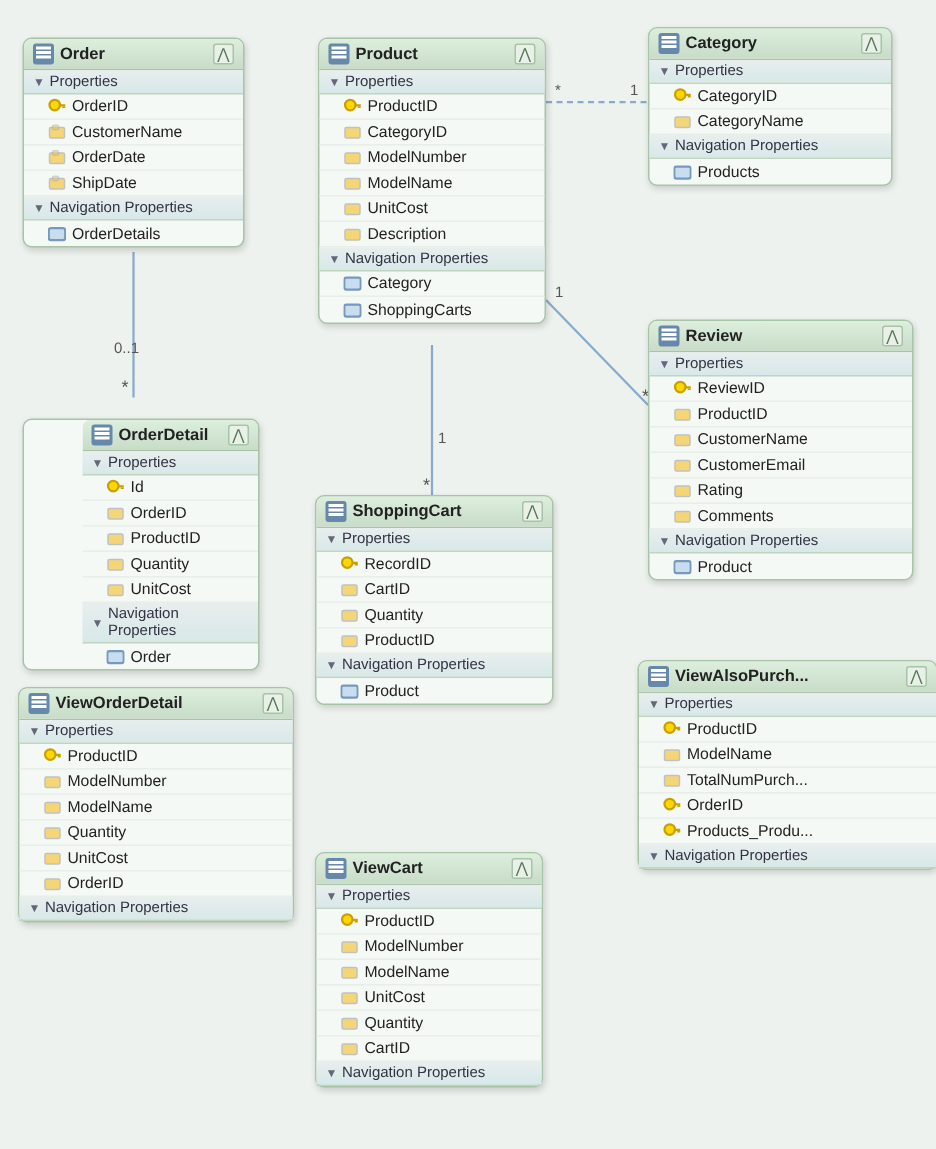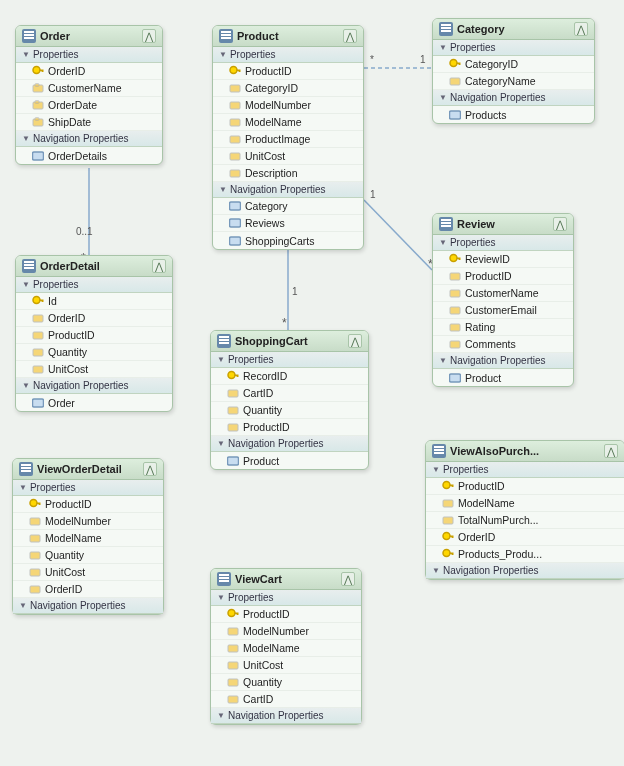--- a/index.html
+++ b/index.html
@@ -273,14 +273,6 @@
             <rect x="1" y="3" width="10" height="7" rx="1" stroke="#aaa" stroke-width="1" fill="#f5c842" opacity="0.7"></rect>
           </svg>
         </span>
-      <span class="field-name">ProductImage</span>
-    </div>
-    <div class="field-row">
-      <span class="field-icon-key">
-          <svg viewBox="0 0 12 12">
-            <rect x="1" y="3" width="10" height="7" rx="1" stroke="#aaa" stroke-width="1" fill="#f5c842" opacity="0.7"></rect>
-          </svg>
-        </span>
       <span class="field-name">UnitCost</span>
     </div>
     <div class="field-row">

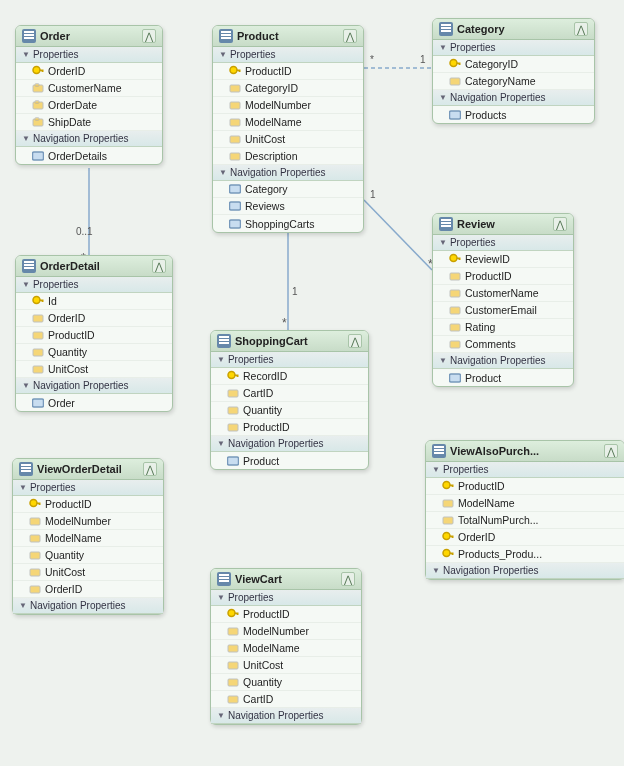--- a/index.html
+++ b/index.html
@@ -301,7 +301,43 @@
             <rect x="0.5" y="2" width="11" height="8" rx="1.5" stroke="#7799bb" stroke-width="1.5" fill="#c8ddf0"></rect>
           </svg>
         </span>
-      <span class="field-name">Reviews</span>
+      <span class="field-name">ShoppingCarts</span>
+    </div>
+  </div>
+
+  <div class="entity-box" style="left:432px;top:18px;width:163px;">
+    <div class="entity-header">
+      <div class="entity-header-title">
+        <span class="entity-header-icon"></span>
+        <span>Category</span>
+      </div>
+      <span class="collapse-btn">⋀</span>
+    </div>
+    <div class="section-header">
+      <span class="section-toggle">▼</span>
+      <span>Properties</span>
+    </div>
+    <div class="field-row">
+      <span class="field-icon-key">
+          <svg viewBox="0 0 12 12">
+            <ellipse cx="4.5" cy="5" rx="3.5" ry="3.5" stroke="#c8a000" stroke-width="1.5" fill="#ffd700"></ellipse>
+            <rect x="7.5" y="4.5" width="4" height="1.5" fill="#c8a000"></rect>
+            <rect x="9.5" y="6" width="2" height="1" fill="#c8a000"></rect>
+          </svg>
+        </span>
+      <span class="field-name">CategoryID</span>
+    </div>
+    <div class="field-row">
+      <span class="field-icon-key">
+          <svg viewBox="0 0 12 12">
+            <rect x="1" y="3" width="10" height="7" rx="1" stroke="#aaa" stroke-width="1" fill="#f5c842" opacity="0.7"></rect>
+          </svg>
+        </span>
+      <span class="field-name">CategoryName</span>
+    </div>
+    <div class="section-header">
+      <span class="section-toggle">▼</span>
+      <span>Navigation Properties</span>
     </div>
     <div class="field-row">
       <span class="field-icon-key">
@@ -309,39 +345,71 @@
             <rect x="0.5" y="2" width="11" height="8" rx="1.5" stroke="#7799bb" stroke-width="1.5" fill="#c8ddf0"></rect>
           </svg>
         </span>
-      <span class="field-name">ShoppingCarts</span>
-    </div>
-  </div>
-
-  <div class="entity-box" style="left:432px;top:18px;width:163px;">
-    <div class="entity-header">
-      <div class="entity-header-title">
-        <span class="entity-header-icon"></span>
-        <span>Category</span>
-      </div>
-      <span class="collapse-btn">⋀</span>
-    </div>
-    <div class="section-header">
-      <span class="section-toggle">▼</span>
-      <span>Properties</span>
-    </div>
-    <div class="field-row">
-      <span class="field-icon-key">
-          <svg viewBox="0 0 12 12">
-            <ellipse cx="4.5" cy="5" rx="3.5" ry="3.5" stroke="#c8a000" stroke-width="1.5" fill="#ffd700"></ellipse>
-            <rect x="7.5" y="4.5" width="4" height="1.5" fill="#c8a000"></rect>
-            <rect x="9.5" y="6" width="2" height="1" fill="#c8a000"></rect>
-          </svg>
-        </span>
-      <span class="field-name">CategoryID</span>
-    </div>
-    <div class="field-row">
-      <span class="field-icon-key">
-          <svg viewBox="0 0 12 12">
-            <rect x="1" y="3" width="10" height="7" rx="1" stroke="#aaa" stroke-width="1" fill="#f5c842" opacity="0.7"></rect>
-          </svg>
-        </span>
-      <span class="field-name">CategoryName</span>
+      <span class="field-name">Products</span>
+    </div>
+  </div>
+
+  <div class="entity-box" style="left:432px;top:213px;width:142px;">
+    <div class="entity-header">
+      <div class="entity-header-title">
+        <span class="entity-header-icon"></span>
+        <span>Review</span>
+      </div>
+      <span class="collapse-btn">⋀</span>
+    </div>
+    <div class="section-header">
+      <span class="section-toggle">▼</span>
+      <span>Properties</span>
+    </div>
+    <div class="field-row">
+      <span class="field-icon-key">
+          <svg viewBox="0 0 12 12">
+            <ellipse cx="4.5" cy="5" rx="3.5" ry="3.5" stroke="#c8a000" stroke-width="1.5" fill="#ffd700"></ellipse>
+            <rect x="7.5" y="4.5" width="4" height="1.5" fill="#c8a000"></rect>
+            <rect x="9.5" y="6" width="2" height="1" fill="#c8a000"></rect>
+          </svg>
+        </span>
+      <span class="field-name">ReviewID</span>
+    </div>
+    <div class="field-row">
+      <span class="field-icon-key">
+          <svg viewBox="0 0 12 12">
+            <rect x="1" y="3" width="10" height="7" rx="1" stroke="#aaa" stroke-width="1" fill="#f5c842" opacity="0.7"></rect>
+          </svg>
+        </span>
+      <span class="field-name">ProductID</span>
+    </div>
+    <div class="field-row">
+      <span class="field-icon-key">
+          <svg viewBox="0 0 12 12">
+            <rect x="1" y="3" width="10" height="7" rx="1" stroke="#aaa" stroke-width="1" fill="#f5c842" opacity="0.7"></rect>
+          </svg>
+        </span>
+      <span class="field-name">CustomerName</span>
+    </div>
+    <div class="field-row">
+      <span class="field-icon-key">
+          <svg viewBox="0 0 12 12">
+            <rect x="1" y="3" width="10" height="7" rx="1" stroke="#aaa" stroke-width="1" fill="#f5c842" opacity="0.7"></rect>
+          </svg>
+        </span>
+      <span class="field-name">CustomerEmail</span>
+    </div>
+    <div class="field-row">
+      <span class="field-icon-key">
+          <svg viewBox="0 0 12 12">
+            <rect x="1" y="3" width="10" height="7" rx="1" stroke="#aaa" stroke-width="1" fill="#f5c842" opacity="0.7"></rect>
+          </svg>
+        </span>
+      <span class="field-name">Rating</span>
+    </div>
+    <div class="field-row">
+      <span class="field-icon-key">
+          <svg viewBox="0 0 12 12">
+            <rect x="1" y="3" width="10" height="7" rx="1" stroke="#aaa" stroke-width="1" fill="#f5c842" opacity="0.7"></rect>
+          </svg>
+        </span>
+      <span class="field-name">Comments</span>
     </div>
     <div class="section-header">
       <span class="section-toggle">▼</span>
@@ -353,31 +421,39 @@
             <rect x="0.5" y="2" width="11" height="8" rx="1.5" stroke="#7799bb" stroke-width="1.5" fill="#c8ddf0"></rect>
           </svg>
         </span>
-      <span class="field-name">Products</span>
-    </div>
-  </div>
-
-  <div class="entity-box" style="left:432px;top:213px;width:142px;">
-    <div class="entity-header">
-      <div class="entity-header-title">
-        <span class="entity-header-icon"></span>
-        <span>Review</span>
-      </div>
-      <span class="collapse-btn">⋀</span>
-    </div>
-    <div class="section-header">
-      <span class="section-toggle">▼</span>
-      <span>Properties</span>
-    </div>
-    <div class="field-row">
-      <span class="field-icon-key">
-          <svg viewBox="0 0 12 12">
-            <ellipse cx="4.5" cy="5" rx="3.5" ry="3.5" stroke="#c8a000" stroke-width="1.5" fill="#ffd700"></ellipse>
-            <rect x="7.5" y="4.5" width="4" height="1.5" fill="#c8a000"></rect>
-            <rect x="9.5" y="6" width="2" height="1" fill="#c8a000"></rect>
-          </svg>
-        </span>
-      <span class="field-name">ReviewID</span>
+      <span class="field-name">Product</span>
+    </div>
+  </div>
+
+  <div class="entity-box" style="left:15px;top:255px;width:158px;">
+    <div class="entity-header">
+      <div class="entity-header-title">
+        <span class="entity-header-icon"></span>
+        <span>OrderDetail</span>
+      </div>
+      <span class="collapse-btn">⋀</span>
+    </div>
+    <div class="section-header">
+      <span class="section-toggle">▼</span>
+      <span>Properties</span>
+    </div>
+    <div class="field-row">
+      <span class="field-icon-key">
+          <svg viewBox="0 0 12 12">
+            <ellipse cx="4.5" cy="5" rx="3.5" ry="3.5" stroke="#c8a000" stroke-width="1.5" fill="#ffd700"></ellipse>
+            <rect x="7.5" y="4.5" width="4" height="1.5" fill="#c8a000"></rect>
+            <rect x="9.5" y="6" width="2" height="1" fill="#c8a000"></rect>
+          </svg>
+        </span>
+      <span class="field-name">Id</span>
+    </div>
+    <div class="field-row">
+      <span class="field-icon-key">
+          <svg viewBox="0 0 12 12">
+            <rect x="1" y="3" width="10" height="7" rx="1" stroke="#aaa" stroke-width="1" fill="#f5c842" opacity="0.7"></rect>
+          </svg>
+        </span>
+      <span class="field-name">OrderID</span>
     </div>
     <div class="field-row">
       <span class="field-icon-key">
@@ -393,31 +469,15 @@
             <rect x="1" y="3" width="10" height="7" rx="1" stroke="#aaa" stroke-width="1" fill="#f5c842" opacity="0.7"></rect>
           </svg>
         </span>
-      <span class="field-name">CustomerName</span>
-    </div>
-    <div class="field-row">
-      <span class="field-icon-key">
-          <svg viewBox="0 0 12 12">
-            <rect x="1" y="3" width="10" height="7" rx="1" stroke="#aaa" stroke-width="1" fill="#f5c842" opacity="0.7"></rect>
-          </svg>
-        </span>
-      <span class="field-name">CustomerEmail</span>
-    </div>
-    <div class="field-row">
-      <span class="field-icon-key">
-          <svg viewBox="0 0 12 12">
-            <rect x="1" y="3" width="10" height="7" rx="1" stroke="#aaa" stroke-width="1" fill="#f5c842" opacity="0.7"></rect>
-          </svg>
-        </span>
-      <span class="field-name">Rating</span>
-    </div>
-    <div class="field-row">
-      <span class="field-icon-key">
-          <svg viewBox="0 0 12 12">
-            <rect x="1" y="3" width="10" height="7" rx="1" stroke="#aaa" stroke-width="1" fill="#f5c842" opacity="0.7"></rect>
-          </svg>
-        </span>
-      <span class="field-name">Comments</span>
+      <span class="field-name">Quantity</span>
+    </div>
+    <div class="field-row">
+      <span class="field-icon-key">
+          <svg viewBox="0 0 12 12">
+            <rect x="1" y="3" width="10" height="7" rx="1" stroke="#aaa" stroke-width="1" fill="#f5c842" opacity="0.7"></rect>
+          </svg>
+        </span>
+      <span class="field-name">UnitCost</span>
     </div>
     <div class="section-header">
       <span class="section-toggle">▼</span>
@@ -429,36 +489,114 @@
             <rect x="0.5" y="2" width="11" height="8" rx="1.5" stroke="#7799bb" stroke-width="1.5" fill="#c8ddf0"></rect>
           </svg>
         </span>
+      <span class="field-name">Order</span>
+    </div>
+  </div>
+
+  <div class="entity-box" style="left:210px;top:330px;width:159px;">
+    <div class="entity-header">
+      <div class="entity-header-title">
+        <span class="entity-header-icon"></span>
+        <span>ShoppingCart</span>
+      </div>
+      <span class="collapse-btn">⋀</span>
+    </div>
+    <div class="section-header">
+      <span class="section-toggle">▼</span>
+      <span>Properties</span>
+    </div>
+    <div class="field-row">
+      <span class="field-icon-key">
+          <svg viewBox="0 0 12 12">
+            <ellipse cx="4.5" cy="5" rx="3.5" ry="3.5" stroke="#c8a000" stroke-width="1.5" fill="#ffd700"></ellipse>
+            <rect x="7.5" y="4.5" width="4" height="1.5" fill="#c8a000"></rect>
+            <rect x="9.5" y="6" width="2" height="1" fill="#c8a000"></rect>
+          </svg>
+        </span>
+      <span class="field-name">RecordID</span>
+    </div>
+    <div class="field-row">
+      <span class="field-icon-key">
+          <svg viewBox="0 0 12 12">
+            <rect x="1" y="3" width="10" height="7" rx="1" stroke="#aaa" stroke-width="1" fill="#f5c842" opacity="0.7"></rect>
+          </svg>
+        </span>
+      <span class="field-name">CartID</span>
+    </div>
+    <div class="field-row">
+      <span class="field-icon-key">
+          <svg viewBox="0 0 12 12">
+            <rect x="1" y="3" width="10" height="7" rx="1" stroke="#aaa" stroke-width="1" fill="#f5c842" opacity="0.7"></rect>
+          </svg>
+        </span>
+      <span class="field-name">Quantity</span>
+    </div>
+    <div class="field-row">
+      <span class="field-icon-key">
+          <svg viewBox="0 0 12 12">
+            <rect x="1" y="3" width="10" height="7" rx="1" stroke="#aaa" stroke-width="1" fill="#f5c842" opacity="0.7"></rect>
+          </svg>
+        </span>
+      <span class="field-name">ProductID</span>
+    </div>
+    <div class="section-header">
+      <span class="section-toggle">▼</span>
+      <span>Navigation Properties</span>
+    </div>
+    <div class="field-row">
+      <span class="field-icon-key">
+          <svg viewBox="0 0 12 12">
+            <rect x="0.5" y="2" width="11" height="8" rx="1.5" stroke="#7799bb" stroke-width="1.5" fill="#c8ddf0"></rect>
+          </svg>
+        </span>
       <span class="field-name">Product</span>
     </div>
   </div>
 
-  <div class="entity-box" style="left:15px;top:255px;width:158px;">
-    <div class="entity-header">
-      <div class="entity-header-title">
-        <span class="entity-header-icon"></span>
-        <span>OrderDetail</span>
-      </div>
-      <span class="collapse-btn">⋀</span>
-    </div>
-    <div class="section-header">
-      <span class="section-toggle">▼</span>
-      <span>Properties</span>
-    </div>
-    <div class="field-row">
-      <span class="field-icon-key">
-          <svg viewBox="0 0 12 12">
-            <ellipse cx="4.5" cy="5" rx="3.5" ry="3.5" stroke="#c8a000" stroke-width="1.5" fill="#ffd700"></ellipse>
-            <rect x="7.5" y="4.5" width="4" height="1.5" fill="#c8a000"></rect>
-            <rect x="9.5" y="6" width="2" height="1" fill="#c8a000"></rect>
-          </svg>
-        </span>
-      <span class="field-name">Id</span>
-    </div>
-    <div class="field-row">
-      <span class="field-icon-key">
-          <svg viewBox="0 0 12 12">
-            <rect x="1" y="3" width="10" height="7" rx="1" stroke="#aaa" stroke-width="1" fill="#f5c842" opacity="0.7"></rect>
+  <div class="entity-box" style="left:425px;top:440px;width:200px;">
+    <div class="entity-header">
+      <div class="entity-header-title">
+        <span class="entity-header-icon"></span>
+        <span>ViewAlsoPurch...</span>
+      </div>
+      <span class="collapse-btn">⋀</span>
+    </div>
+    <div class="section-header">
+      <span class="section-toggle">▼</span>
+      <span>Properties</span>
+    </div>
+    <div class="field-row">
+      <span class="field-icon-key">
+          <svg viewBox="0 0 12 12">
+            <ellipse cx="4.5" cy="5" rx="3.5" ry="3.5" stroke="#c8a000" stroke-width="1.5" fill="#ffd700"></ellipse>
+            <rect x="7.5" y="4.5" width="4" height="1.5" fill="#c8a000"></rect>
+            <rect x="9.5" y="6" width="2" height="1" fill="#c8a000"></rect>
+          </svg>
+        </span>
+      <span class="field-name">ProductID</span>
+    </div>
+    <div class="field-row">
+      <span class="field-icon-key">
+          <svg viewBox="0 0 12 12">
+            <rect x="1" y="3" width="10" height="7" rx="1" stroke="#aaa" stroke-width="1" fill="#f5c842" opacity="0.7"></rect>
+          </svg>
+        </span>
+      <span class="field-name">ModelName</span>
+    </div>
+    <div class="field-row">
+      <span class="field-icon-key">
+          <svg viewBox="0 0 12 12">
+            <rect x="1" y="3" width="10" height="7" rx="1" stroke="#aaa" stroke-width="1" fill="#f5c842" opacity="0.7"></rect>
+          </svg>
+        </span>
+      <span class="field-name">TotalNumPurch...</span>
+    </div>
+    <div class="field-row">
+      <span class="field-icon-key">
+          <svg viewBox="0 0 12 12">
+            <ellipse cx="4.5" cy="5" rx="3.5" ry="3.5" stroke="#c8a000" stroke-width="1.5" fill="#ffd700"></ellipse>
+            <rect x="7.5" y="4.5" width="4" height="1.5" fill="#c8a000"></rect>
+            <rect x="9.5" y="6" width="2" height="1" fill="#c8a000"></rect>
           </svg>
         </span>
       <span class="field-name">OrderID</span>
@@ -466,7 +604,37 @@
     <div class="field-row">
       <span class="field-icon-key">
           <svg viewBox="0 0 12 12">
-            <rect x="1" y="3" width="10" height="7" rx="1" stroke="#aaa" stroke-width="1" fill="#f5c842" opacity="0.7"></rect>
+            <ellipse cx="4.5" cy="5" rx="3.5" ry="3.5" stroke="#c8a000" stroke-width="1.5" fill="#ffd700"></ellipse>
+            <rect x="7.5" y="4.5" width="4" height="1.5" fill="#c8a000"></rect>
+            <rect x="9.5" y="6" width="2" height="1" fill="#c8a000"></rect>
+          </svg>
+        </span>
+      <span class="field-name">Products_Produ...</span>
+    </div>
+    <div class="section-header">
+      <span class="section-toggle">▼</span>
+      <span>Navigation Properties</span>
+    </div>
+  </div>
+
+  <div class="entity-box" style="left:12px;top:458px;width:152px;">
+    <div class="entity-header">
+      <div class="entity-header-title">
+        <span class="entity-header-icon"></span>
+        <span>ViewOrderDetail</span>
+      </div>
+      <span class="collapse-btn">⋀</span>
+    </div>
+    <div class="section-header">
+      <span class="section-toggle">▼</span>
+      <span>Properties</span>
+    </div>
+    <div class="field-row">
+      <span class="field-icon-key">
+          <svg viewBox="0 0 12 12">
+            <ellipse cx="4.5" cy="5" rx="3.5" ry="3.5" stroke="#c8a000" stroke-width="1.5" fill="#ffd700"></ellipse>
+            <rect x="7.5" y="4.5" width="4" height="1.5" fill="#c8a000"></rect>
+            <rect x="9.5" y="6" width="2" height="1" fill="#c8a000"></rect>
           </svg>
         </span>
       <span class="field-name">ProductID</span>
@@ -477,6 +645,22 @@
             <rect x="1" y="3" width="10" height="7" rx="1" stroke="#aaa" stroke-width="1" fill="#f5c842" opacity="0.7"></rect>
           </svg>
         </span>
+      <span class="field-name">ModelNumber</span>
+    </div>
+    <div class="field-row">
+      <span class="field-icon-key">
+          <svg viewBox="0 0 12 12">
+            <rect x="1" y="3" width="10" height="7" rx="1" stroke="#aaa" stroke-width="1" fill="#f5c842" opacity="0.7"></rect>
+          </svg>
+        </span>
+      <span class="field-name">ModelName</span>
+    </div>
+    <div class="field-row">
+      <span class="field-icon-key">
+          <svg viewBox="0 0 12 12">
+            <rect x="1" y="3" width="10" height="7" rx="1" stroke="#aaa" stroke-width="1" fill="#f5c842" opacity="0.7"></rect>
+          </svg>
+        </span>
       <span class="field-name">Quantity</span>
     </div>
     <div class="field-row">
@@ -487,41 +671,73 @@
         </span>
       <span class="field-name">UnitCost</span>
     </div>
-    <div class="section-header">
-      <span class="section-toggle">▼</span>
-      <span>Navigation Properties</span>
-    </div>
-    <div class="field-row">
-      <span class="field-icon-key">
-          <svg viewBox="0 0 12 12">
-            <rect x="0.5" y="2" width="11" height="8" rx="1.5" stroke="#7799bb" stroke-width="1.5" fill="#c8ddf0"></rect>
-          </svg>
-        </span>
-      <span class="field-name">Order</span>
-    </div>
-  </div>
-
-  <div class="entity-box" style="left:210px;top:330px;width:159px;">
-    <div class="entity-header">
-      <div class="entity-header-title">
-        <span class="entity-header-icon"></span>
-        <span>ShoppingCart</span>
-      </div>
-      <span class="collapse-btn">⋀</span>
-    </div>
-    <div class="section-header">
-      <span class="section-toggle">▼</span>
-      <span>Properties</span>
-    </div>
-    <div class="field-row">
-      <span class="field-icon-key">
-          <svg viewBox="0 0 12 12">
-            <ellipse cx="4.5" cy="5" rx="3.5" ry="3.5" stroke="#c8a000" stroke-width="1.5" fill="#ffd700"></ellipse>
-            <rect x="7.5" y="4.5" width="4" height="1.5" fill="#c8a000"></rect>
-            <rect x="9.5" y="6" width="2" height="1" fill="#c8a000"></rect>
-          </svg>
-        </span>
-      <span class="field-name">RecordID</span>
+    <div class="field-row">
+      <span class="field-icon-key">
+          <svg viewBox="0 0 12 12">
+            <rect x="1" y="3" width="10" height="7" rx="1" stroke="#aaa" stroke-width="1" fill="#f5c842" opacity="0.7"></rect>
+          </svg>
+        </span>
+      <span class="field-name">OrderID</span>
+    </div>
+    <div class="section-header">
+      <span class="section-toggle">▼</span>
+      <span>Navigation Properties</span>
+    </div>
+  </div>
+
+  <div class="entity-box" style="left:210px;top:568px;width:152px;">
+    <div class="entity-header">
+      <div class="entity-header-title">
+        <span class="entity-header-icon"></span>
+        <span>ViewCart</span>
+      </div>
+      <span class="collapse-btn">⋀</span>
+    </div>
+    <div class="section-header">
+      <span class="section-toggle">▼</span>
+      <span>Properties</span>
+    </div>
+    <div class="field-row">
+      <span class="field-icon-key">
+          <svg viewBox="0 0 12 12">
+            <ellipse cx="4.5" cy="5" rx="3.5" ry="3.5" stroke="#c8a000" stroke-width="1.5" fill="#ffd700"></ellipse>
+            <rect x="7.5" y="4.5" width="4" height="1.5" fill="#c8a000"></rect>
+            <rect x="9.5" y="6" width="2" height="1" fill="#c8a000"></rect>
+          </svg>
+        </span>
+      <span class="field-name">ProductID</span>
+    </div>
+    <div class="field-row">
+      <span class="field-icon-key">
+          <svg viewBox="0 0 12 12">
+            <rect x="1" y="3" width="10" height="7" rx="1" stroke="#aaa" stroke-width="1" fill="#f5c842" opacity="0.7"></rect>
+          </svg>
+        </span>
+      <span class="field-name">ModelNumber</span>
+    </div>
+    <div class="field-row">
+      <span class="field-icon-key">
+          <svg viewBox="0 0 12 12">
+            <rect x="1" y="3" width="10" height="7" rx="1" stroke="#aaa" stroke-width="1" fill="#f5c842" opacity="0.7"></rect>
+          </svg>
+        </span>
+      <span class="field-name">ModelName</span>
+    </div>
+    <div class="field-row">
+      <span class="field-icon-key">
+          <svg viewBox="0 0 12 12">
+            <rect x="1" y="3" width="10" height="7" rx="1" stroke="#aaa" stroke-width="1" fill="#f5c842" opacity="0.7"></rect>
+          </svg>
+        </span>
+      <span class="field-name">UnitCost</span>
+    </div>
+    <div class="field-row">
+      <span class="field-icon-key">
+          <svg viewBox="0 0 12 12">
+            <rect x="1" y="3" width="10" height="7" rx="1" stroke="#aaa" stroke-width="1" fill="#f5c842" opacity="0.7"></rect>
+          </svg>
+        </span>
+      <span class="field-name">Quantity</span>
     </div>
     <div class="field-row">
       <span class="field-icon-key">
@@ -531,230 +747,6 @@
         </span>
       <span class="field-name">CartID</span>
     </div>
-    <div class="field-row">
-      <span class="field-icon-key">
-          <svg viewBox="0 0 12 12">
-            <rect x="1" y="3" width="10" height="7" rx="1" stroke="#aaa" stroke-width="1" fill="#f5c842" opacity="0.7"></rect>
-          </svg>
-        </span>
-      <span class="field-name">Quantity</span>
-    </div>
-    <div class="field-row">
-      <span class="field-icon-key">
-          <svg viewBox="0 0 12 12">
-            <rect x="1" y="3" width="10" height="7" rx="1" stroke="#aaa" stroke-width="1" fill="#f5c842" opacity="0.7"></rect>
-          </svg>
-        </span>
-      <span class="field-name">ProductID</span>
-    </div>
-    <div class="section-header">
-      <span class="section-toggle">▼</span>
-      <span>Navigation Properties</span>
-    </div>
-    <div class="field-row">
-      <span class="field-icon-key">
-          <svg viewBox="0 0 12 12">
-            <rect x="0.5" y="2" width="11" height="8" rx="1.5" stroke="#7799bb" stroke-width="1.5" fill="#c8ddf0"></rect>
-          </svg>
-        </span>
-      <span class="field-name">Product</span>
-    </div>
-  </div>
-
-  <div class="entity-box" style="left:425px;top:440px;width:200px;">
-    <div class="entity-header">
-      <div class="entity-header-title">
-        <span class="entity-header-icon"></span>
-        <span>ViewAlsoPurch...</span>
-      </div>
-      <span class="collapse-btn">⋀</span>
-    </div>
-    <div class="section-header">
-      <span class="section-toggle">▼</span>
-      <span>Properties</span>
-    </div>
-    <div class="field-row">
-      <span class="field-icon-key">
-          <svg viewBox="0 0 12 12">
-            <ellipse cx="4.5" cy="5" rx="3.5" ry="3.5" stroke="#c8a000" stroke-width="1.5" fill="#ffd700"></ellipse>
-            <rect x="7.5" y="4.5" width="4" height="1.5" fill="#c8a000"></rect>
-            <rect x="9.5" y="6" width="2" height="1" fill="#c8a000"></rect>
-          </svg>
-        </span>
-      <span class="field-name">ProductID</span>
-    </div>
-    <div class="field-row">
-      <span class="field-icon-key">
-          <svg viewBox="0 0 12 12">
-            <rect x="1" y="3" width="10" height="7" rx="1" stroke="#aaa" stroke-width="1" fill="#f5c842" opacity="0.7"></rect>
-          </svg>
-        </span>
-      <span class="field-name">ModelName</span>
-    </div>
-    <div class="field-row">
-      <span class="field-icon-key">
-          <svg viewBox="0 0 12 12">
-            <rect x="1" y="3" width="10" height="7" rx="1" stroke="#aaa" stroke-width="1" fill="#f5c842" opacity="0.7"></rect>
-          </svg>
-        </span>
-      <span class="field-name">TotalNumPurch...</span>
-    </div>
-    <div class="field-row">
-      <span class="field-icon-key">
-          <svg viewBox="0 0 12 12">
-            <ellipse cx="4.5" cy="5" rx="3.5" ry="3.5" stroke="#c8a000" stroke-width="1.5" fill="#ffd700"></ellipse>
-            <rect x="7.5" y="4.5" width="4" height="1.5" fill="#c8a000"></rect>
-            <rect x="9.5" y="6" width="2" height="1" fill="#c8a000"></rect>
-          </svg>
-        </span>
-      <span class="field-name">OrderID</span>
-    </div>
-    <div class="field-row">
-      <span class="field-icon-key">
-          <svg viewBox="0 0 12 12">
-            <ellipse cx="4.5" cy="5" rx="3.5" ry="3.5" stroke="#c8a000" stroke-width="1.5" fill="#ffd700"></ellipse>
-            <rect x="7.5" y="4.5" width="4" height="1.5" fill="#c8a000"></rect>
-            <rect x="9.5" y="6" width="2" height="1" fill="#c8a000"></rect>
-          </svg>
-        </span>
-      <span class="field-name">Products_Produ...</span>
-    </div>
-    <div class="section-header">
-      <span class="section-toggle">▼</span>
-      <span>Navigation Properties</span>
-    </div>
-  </div>
-
-  <div class="entity-box" style="left:12px;top:458px;width:152px;">
-    <div class="entity-header">
-      <div class="entity-header-title">
-        <span class="entity-header-icon"></span>
-        <span>ViewOrderDetail</span>
-      </div>
-      <span class="collapse-btn">⋀</span>
-    </div>
-    <div class="section-header">
-      <span class="section-toggle">▼</span>
-      <span>Properties</span>
-    </div>
-    <div class="field-row">
-      <span class="field-icon-key">
-          <svg viewBox="0 0 12 12">
-            <ellipse cx="4.5" cy="5" rx="3.5" ry="3.5" stroke="#c8a000" stroke-width="1.5" fill="#ffd700"></ellipse>
-            <rect x="7.5" y="4.5" width="4" height="1.5" fill="#c8a000"></rect>
-            <rect x="9.5" y="6" width="2" height="1" fill="#c8a000"></rect>
-          </svg>
-        </span>
-      <span class="field-name">ProductID</span>
-    </div>
-    <div class="field-row">
-      <span class="field-icon-key">
-          <svg viewBox="0 0 12 12">
-            <rect x="1" y="3" width="10" height="7" rx="1" stroke="#aaa" stroke-width="1" fill="#f5c842" opacity="0.7"></rect>
-          </svg>
-        </span>
-      <span class="field-name">ModelNumber</span>
-    </div>
-    <div class="field-row">
-      <span class="field-icon-key">
-          <svg viewBox="0 0 12 12">
-            <rect x="1" y="3" width="10" height="7" rx="1" stroke="#aaa" stroke-width="1" fill="#f5c842" opacity="0.7"></rect>
-          </svg>
-        </span>
-      <span class="field-name">ModelName</span>
-    </div>
-    <div class="field-row">
-      <span class="field-icon-key">
-          <svg viewBox="0 0 12 12">
-            <rect x="1" y="3" width="10" height="7" rx="1" stroke="#aaa" stroke-width="1" fill="#f5c842" opacity="0.7"></rect>
-          </svg>
-        </span>
-      <span class="field-name">Quantity</span>
-    </div>
-    <div class="field-row">
-      <span class="field-icon-key">
-          <svg viewBox="0 0 12 12">
-            <rect x="1" y="3" width="10" height="7" rx="1" stroke="#aaa" stroke-width="1" fill="#f5c842" opacity="0.7"></rect>
-          </svg>
-        </span>
-      <span class="field-name">UnitCost</span>
-    </div>
-    <div class="field-row">
-      <span class="field-icon-key">
-          <svg viewBox="0 0 12 12">
-            <rect x="1" y="3" width="10" height="7" rx="1" stroke="#aaa" stroke-width="1" fill="#f5c842" opacity="0.7"></rect>
-          </svg>
-        </span>
-      <span class="field-name">OrderID</span>
-    </div>
-    <div class="section-header">
-      <span class="section-toggle">▼</span>
-      <span>Navigation Properties</span>
-    </div>
-  </div>
-
-  <div class="entity-box" style="left:210px;top:568px;width:152px;">
-    <div class="entity-header">
-      <div class="entity-header-title">
-        <span class="entity-header-icon"></span>
-        <span>ViewCart</span>
-      </div>
-      <span class="collapse-btn">⋀</span>
-    </div>
-    <div class="section-header">
-      <span class="section-toggle">▼</span>
-      <span>Properties</span>
-    </div>
-    <div class="field-row">
-      <span class="field-icon-key">
-          <svg viewBox="0 0 12 12">
-            <ellipse cx="4.5" cy="5" rx="3.5" ry="3.5" stroke="#c8a000" stroke-width="1.5" fill="#ffd700"></ellipse>
-            <rect x="7.5" y="4.5" width="4" height="1.5" fill="#c8a000"></rect>
-            <rect x="9.5" y="6" width="2" height="1" fill="#c8a000"></rect>
-          </svg>
-        </span>
-      <span class="field-name">ProductID</span>
-    </div>
-    <div class="field-row">
-      <span class="field-icon-key">
-          <svg viewBox="0 0 12 12">
-            <rect x="1" y="3" width="10" height="7" rx="1" stroke="#aaa" stroke-width="1" fill="#f5c842" opacity="0.7"></rect>
-          </svg>
-        </span>
-      <span class="field-name">ModelNumber</span>
-    </div>
-    <div class="field-row">
-      <span class="field-icon-key">
-          <svg viewBox="0 0 12 12">
-            <rect x="1" y="3" width="10" height="7" rx="1" stroke="#aaa" stroke-width="1" fill="#f5c842" opacity="0.7"></rect>
-          </svg>
-        </span>
-      <span class="field-name">ModelName</span>
-    </div>
-    <div class="field-row">
-      <span class="field-icon-key">
-          <svg viewBox="0 0 12 12">
-            <rect x="1" y="3" width="10" height="7" rx="1" stroke="#aaa" stroke-width="1" fill="#f5c842" opacity="0.7"></rect>
-          </svg>
-        </span>
-      <span class="field-name">UnitCost</span>
-    </div>
-    <div class="field-row">
-      <span class="field-icon-key">
-          <svg viewBox="0 0 12 12">
-            <rect x="1" y="3" width="10" height="7" rx="1" stroke="#aaa" stroke-width="1" fill="#f5c842" opacity="0.7"></rect>
-          </svg>
-        </span>
-      <span class="field-name">Quantity</span>
-    </div>
-    <div class="field-row">
-      <span class="field-icon-key">
-          <svg viewBox="0 0 12 12">
-            <rect x="1" y="3" width="10" height="7" rx="1" stroke="#aaa" stroke-width="1" fill="#f5c842" opacity="0.7"></rect>
-          </svg>
-        </span>
-      <span class="field-name">CartID</span>
-    </div>
     <div class="section-header">
       <span class="section-toggle">▼</span>
       <span>Navigation Properties</span>

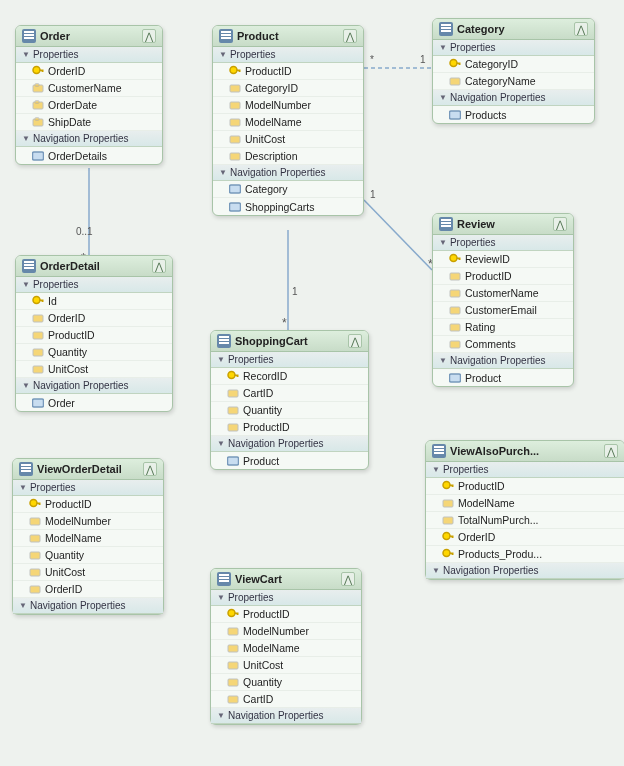--- a/index.html
+++ b/index.html
@@ -349,7 +349,7 @@
     </div>
   </div>
 
-  <div class="entity-box" style="left:432px;top:213px;width:142px;">
+  <div class="entity-box" style="left:432px;top:213px;width:177px;">
     <div class="entity-header">
       <div class="entity-header-title">
         <span class="entity-header-icon"></span>

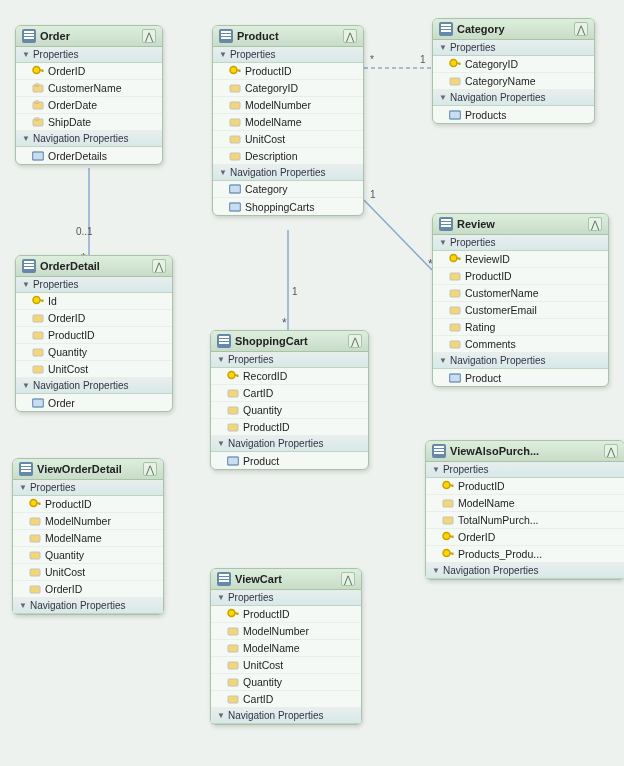--- a/index.html
+++ b/index.html
@@ -425,7 +425,7 @@
     </div>
   </div>
 
-  <div class="entity-box" style="left:15px;top:255px;width:158px;">
+  <div class="entity-box" style="left:15px;top:279px;width:158px;padding-left:39px;">
     <div class="entity-header">
       <div class="entity-header-title">
         <span class="entity-header-icon"></span>

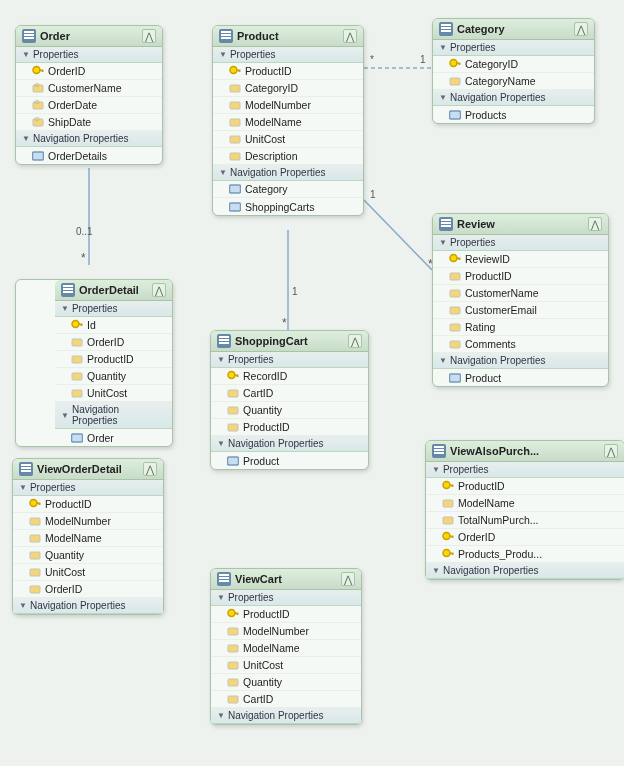--- a/index.html
+++ b/index.html
@@ -617,7 +617,7 @@
     </div>
   </div>
 
-  <div class="entity-box" style="left:12px;top:458px;width:152px;">
+  <div class="entity-box" style="left:12px;top:458px;width:184px;">
     <div class="entity-header">
       <div class="entity-header-title">
         <span class="entity-header-icon"></span>

